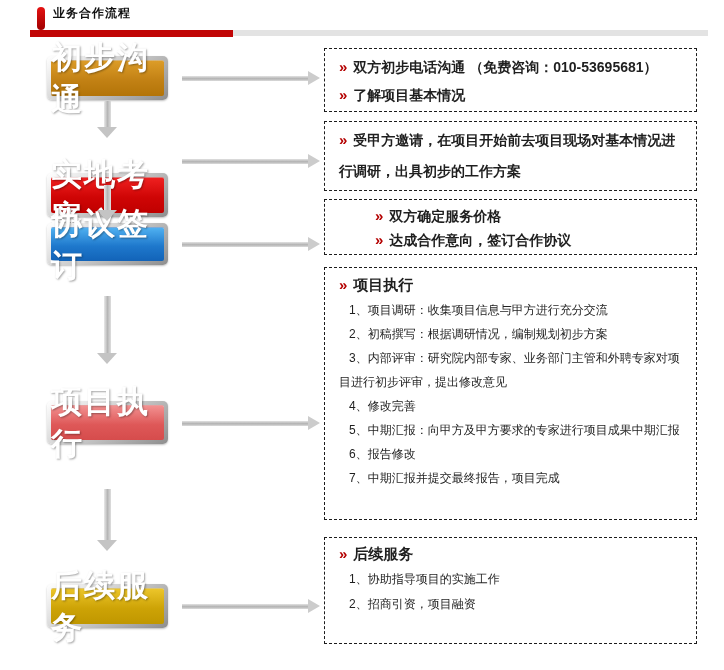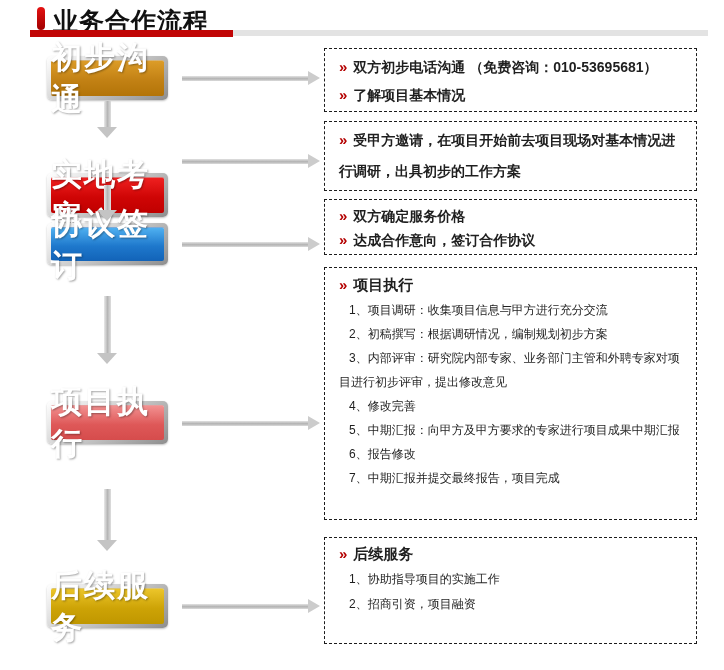--- a/index.html
+++ b/index.html
@@ -22,7 +22,7 @@
   }
   .page-title {
     position: absolute; left: 53px; top: 5px;
-    font-size: 25px; font-weight: bold; color: #111111;
+    font-size: 12px; font-weight: bold; color: #111111;
     letter-spacing: 1px;
   }
   .rule-red {

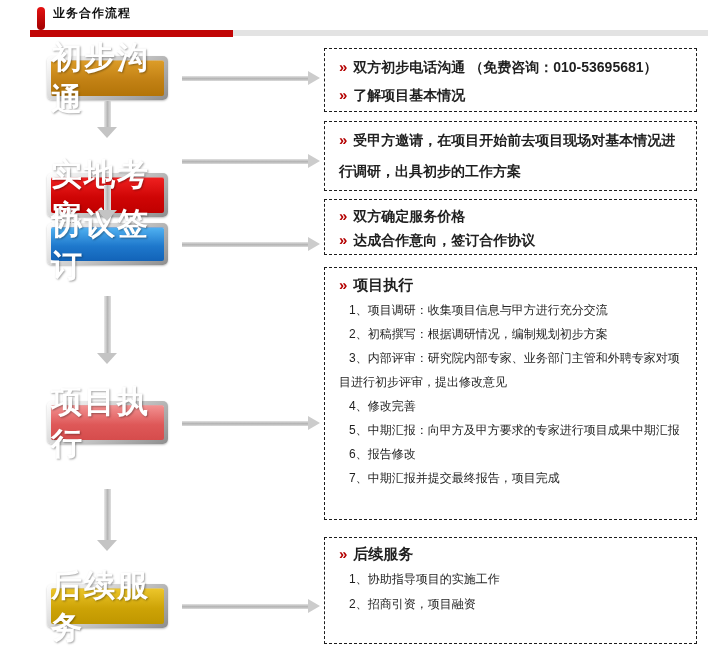--- a/index.html
+++ b/index.html
@@ -111,7 +111,7 @@
     font-size: 14px; font-weight: bold; color: #1f1f1f; line-height: 28px;
   }
   .b2 .bline { line-height: 31px; }
-  .b3 .bline { line-height: 24px; }
+  .b3 .bline { line-height: 24px; margin-left: 36px; }
   .bhead { font-size: 15px; font-weight: bold; color: #1f1f1f; line-height: 26px; }
   .bitem {
     font-size: 12px; font-weight: normal; color: #1f1f1f;

